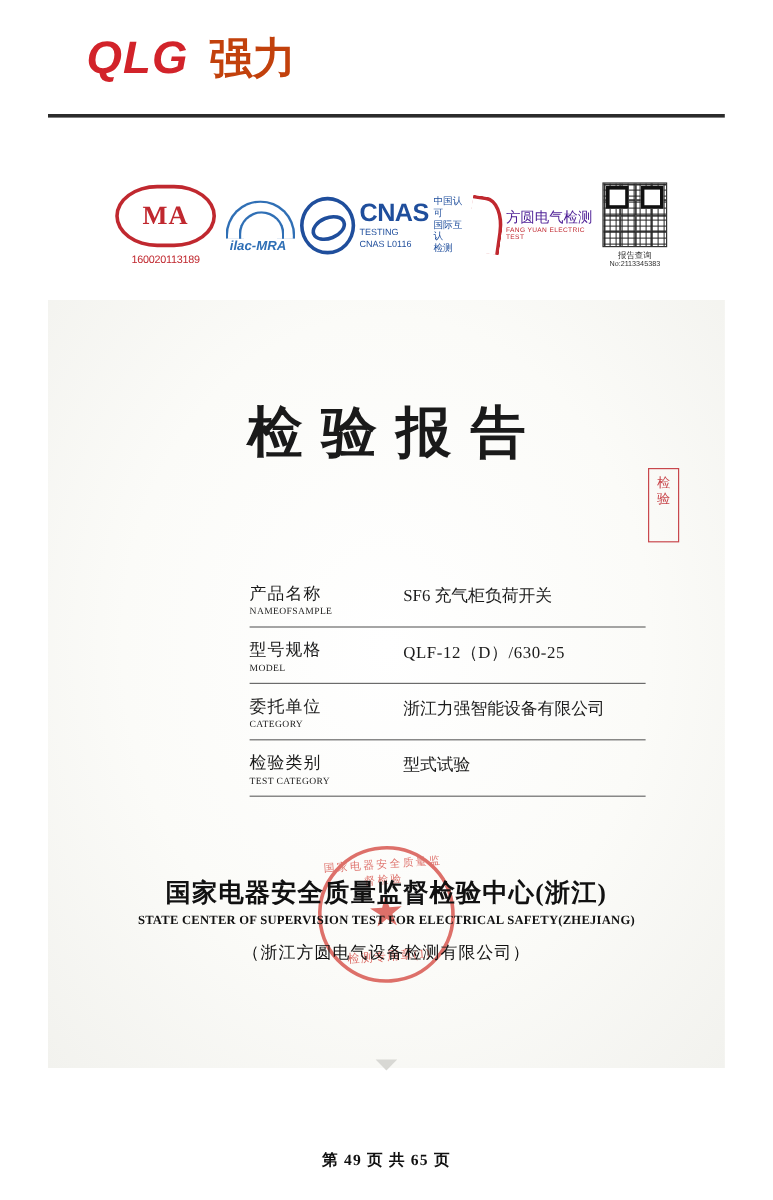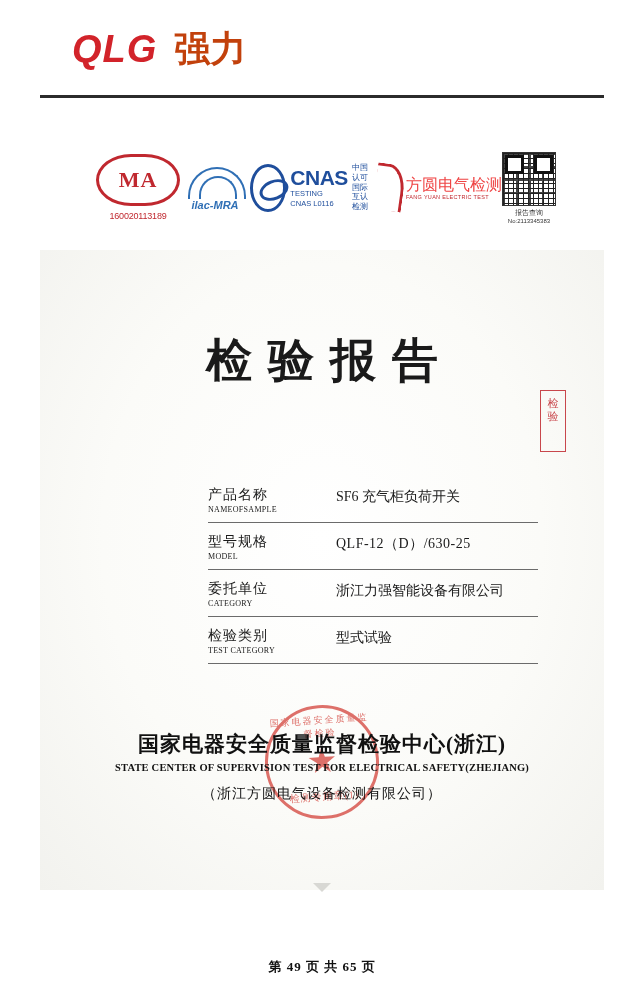--- a/index.html
+++ b/index.html
@@ -193,8 +193,8 @@
     transform: rotate(8deg);
   }
   .fy-text {
-    font-size: 16px;
-    color: #ef4444;
+    font-size: 12px;
+    color: #4c1d95;
     line-height: 1.2;
     white-space: nowrap;
   }

